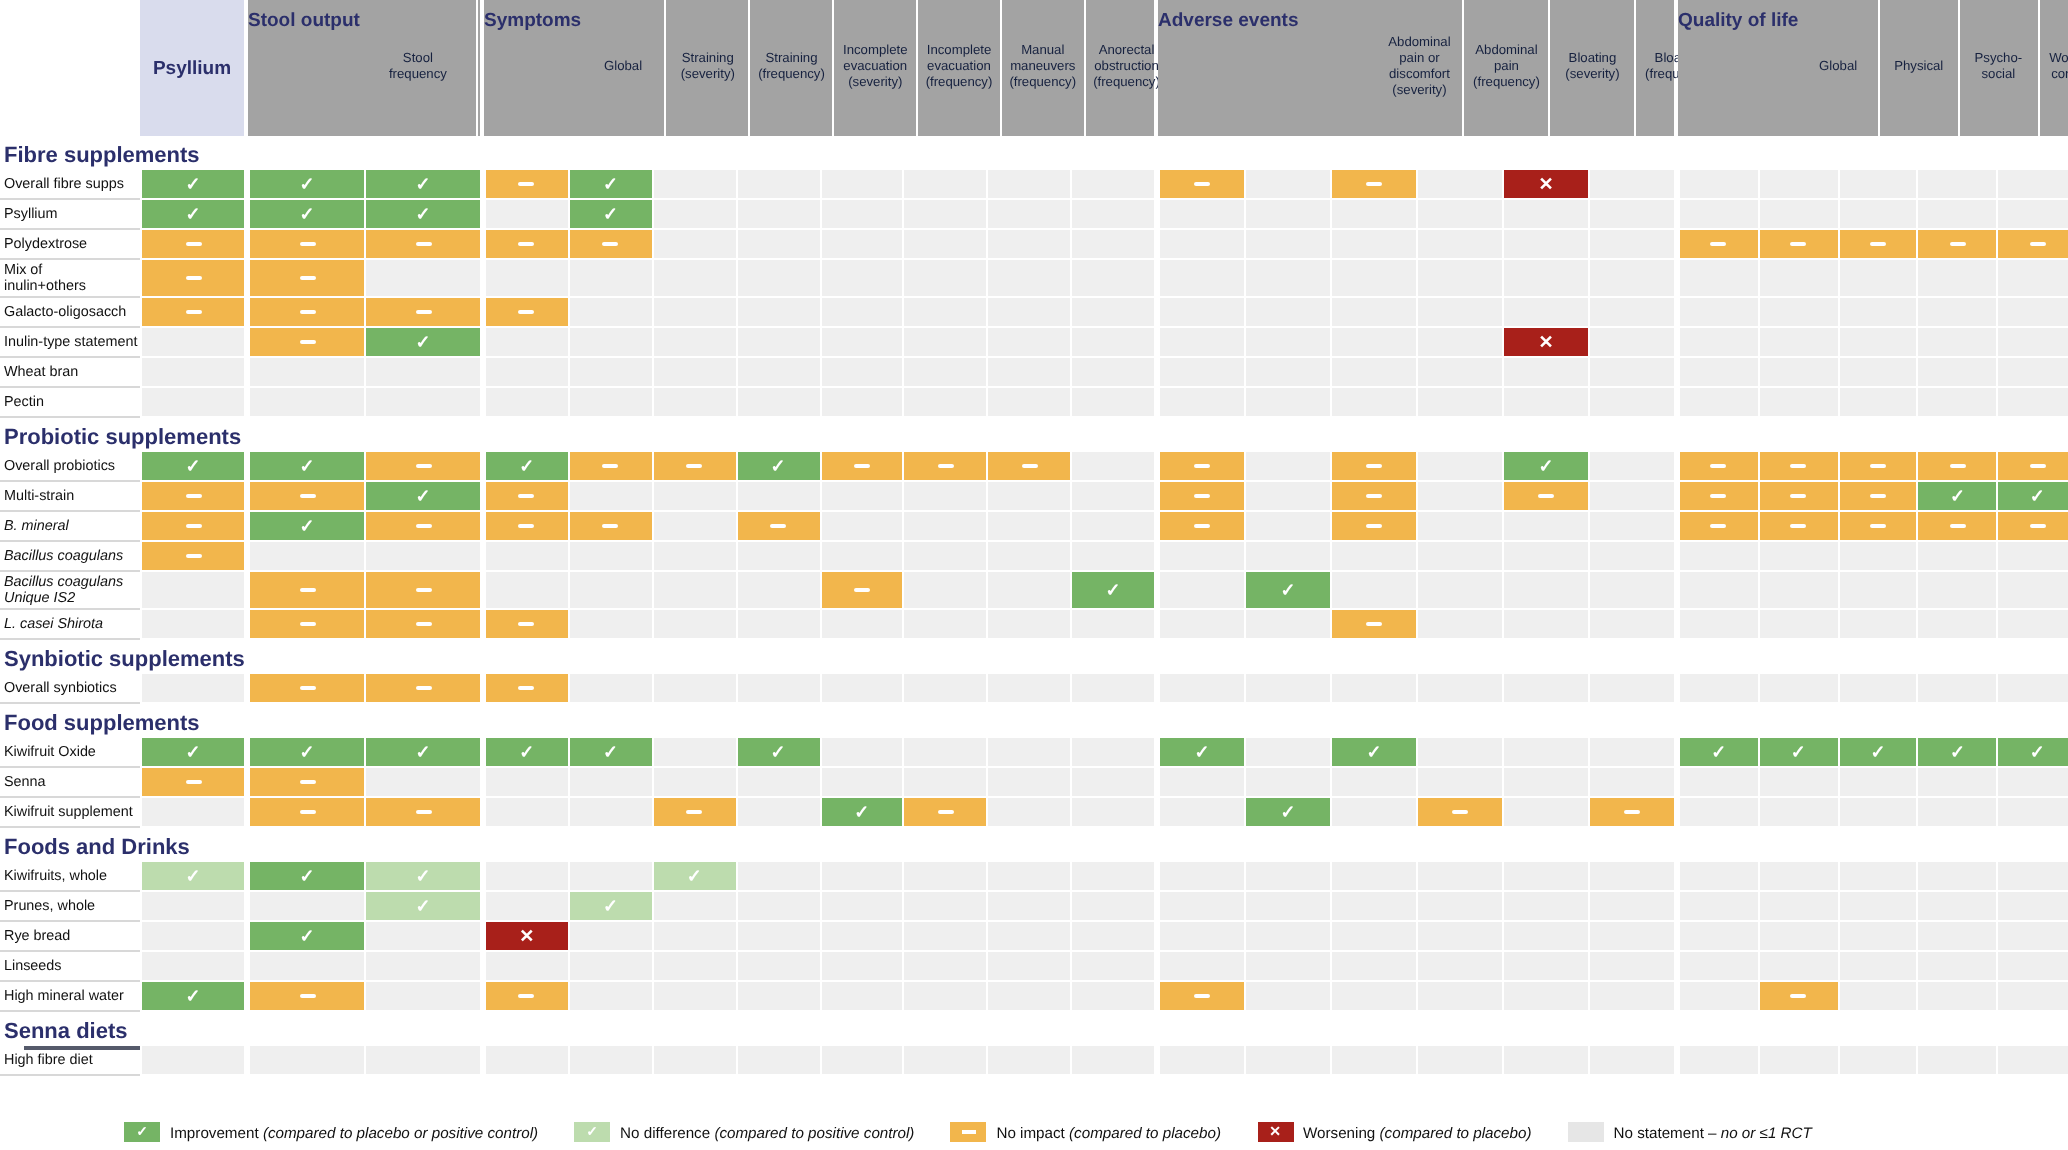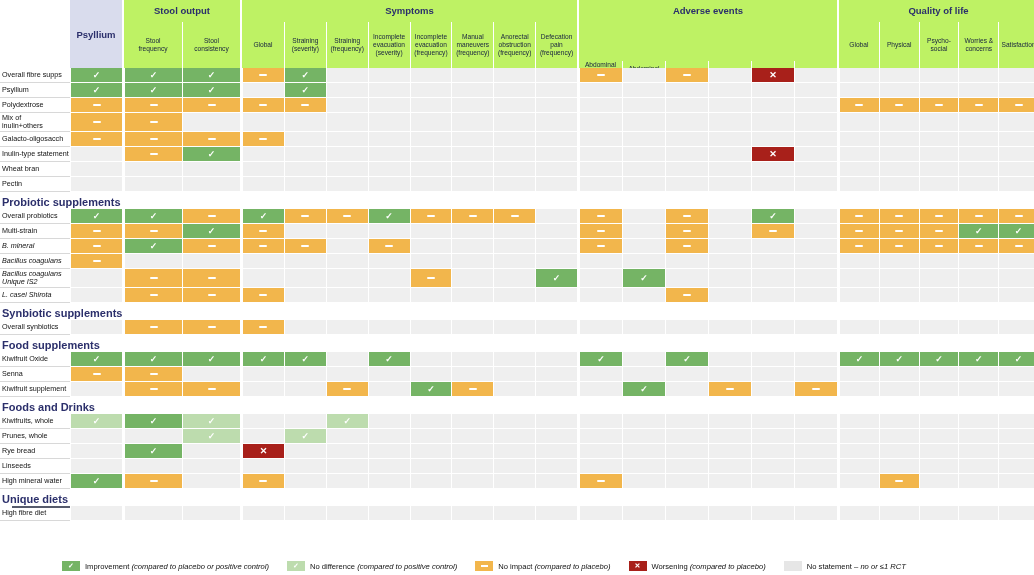--- a/index.html
+++ b/index.html
@@ -23,8 +23,8 @@
   }
   .hdr-spacer { width: 70px; flex: 0 0 70px; }
   .grp {
-    display: flex; flex-direction: column;
-    background: #bef264;
+    display: flex; 
+    background: #a3a3a3;
     margin-right: 2px;
   }
   .grp-title {

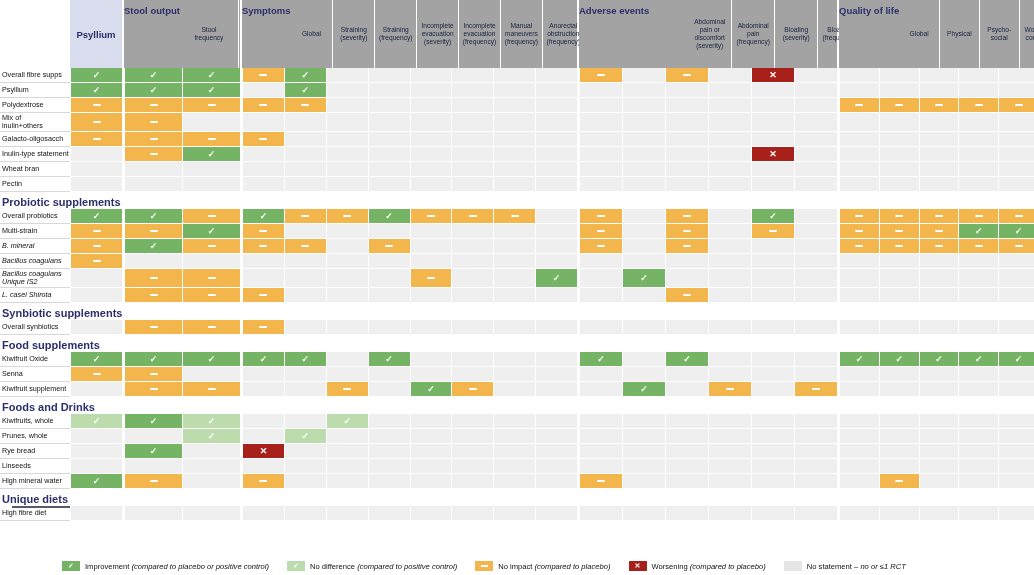--- a/index.html
+++ b/index.html
@@ -173,6 +173,9 @@
       </div>
     </div>
   <div class="body">
+      <div class="row sec">
+        <div class="sechead wide">Fibre supplements</div>
+      </div>
       <div class="row">
         <div class="rowlabel">
           <div>Overall fibre supps</div>

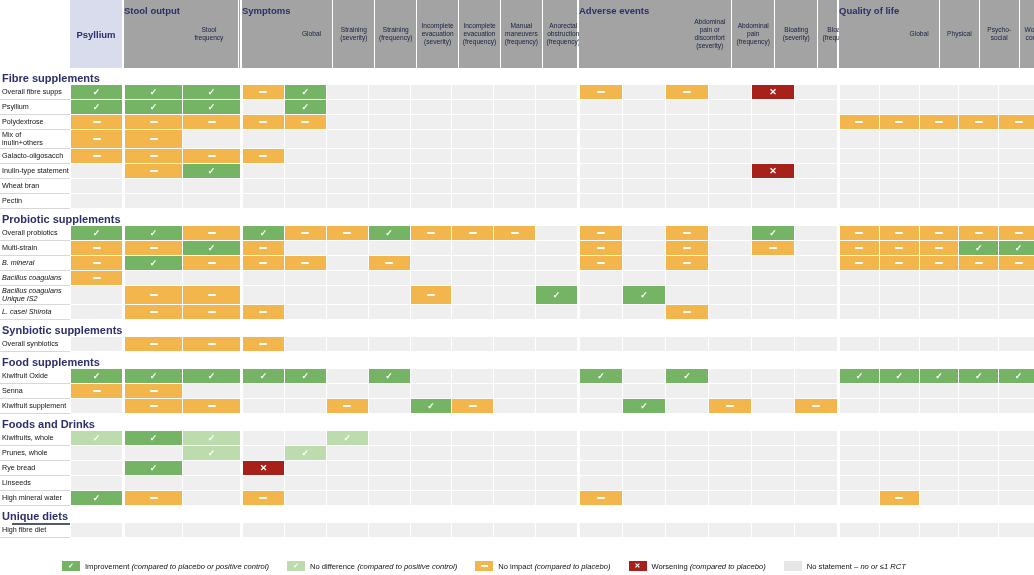--- a/index.html
+++ b/index.html
@@ -1332,7 +1332,7 @@
         </div>
       </div>
       <div class="row sec">
-        <div class="sechead wide">Unique diets</div>
+        <div class="sechead wide">Senna diets</div>
       </div>
       <div class="row">
         <div class="rowlabel">

